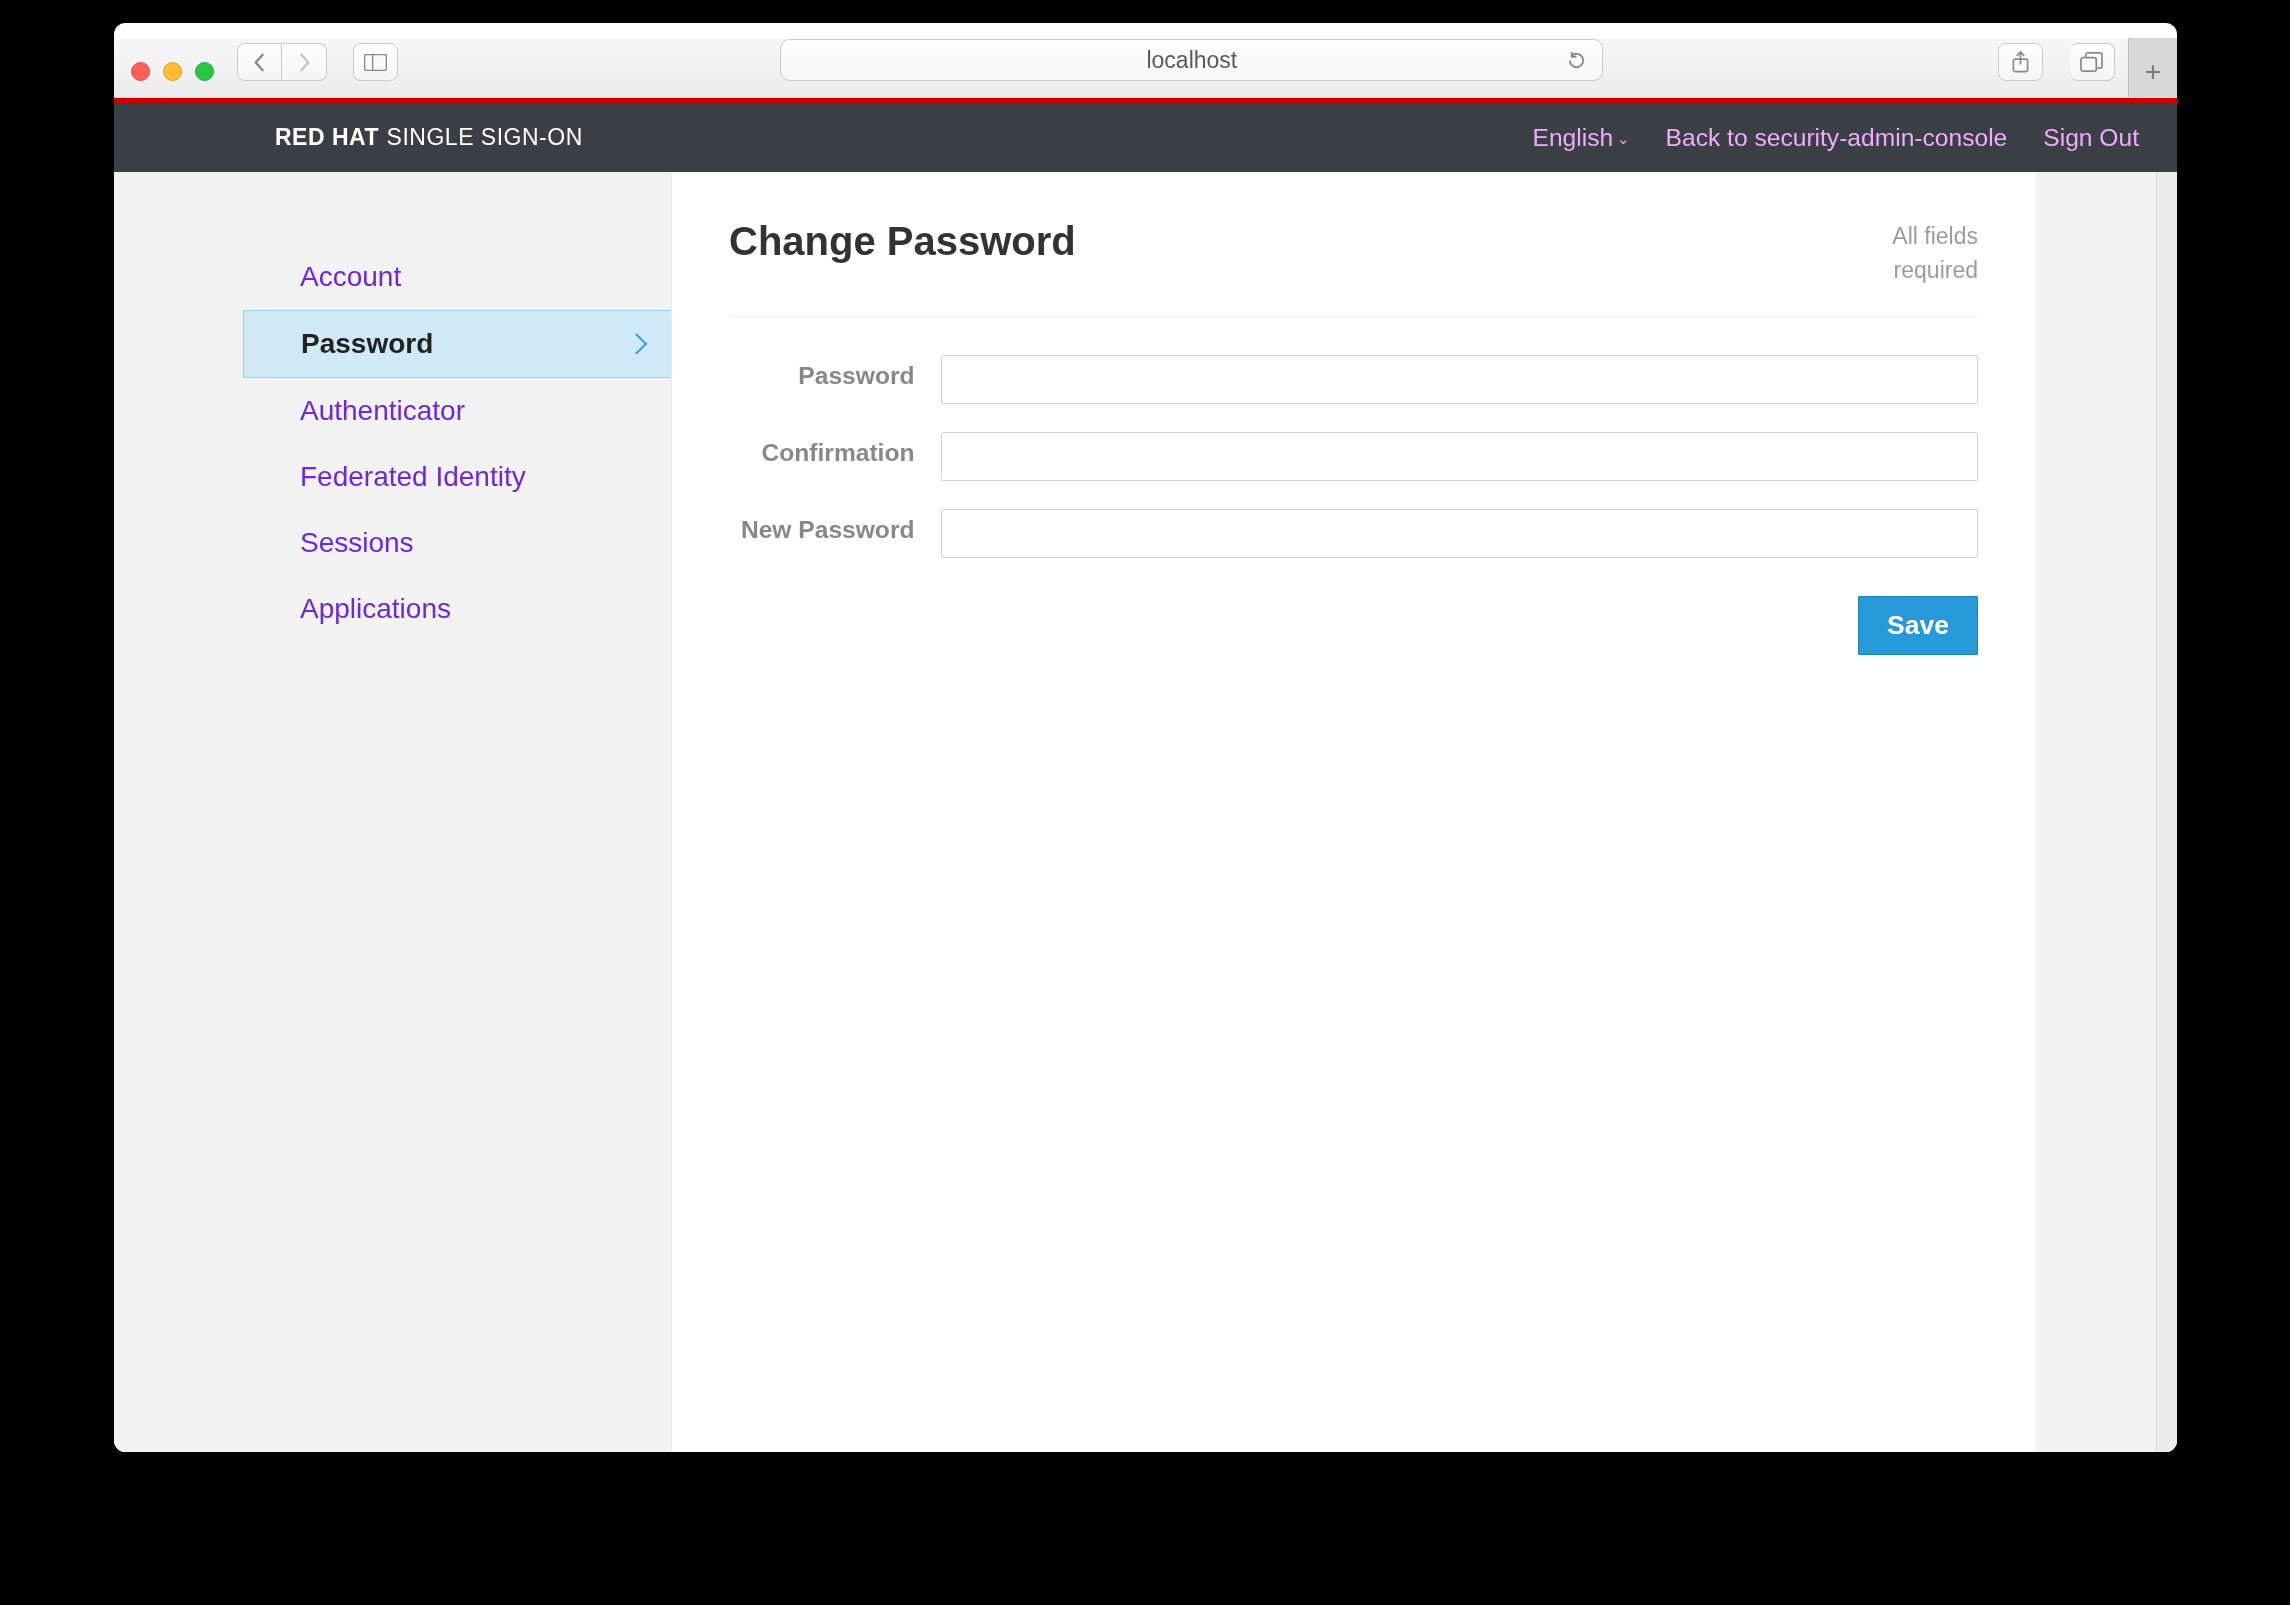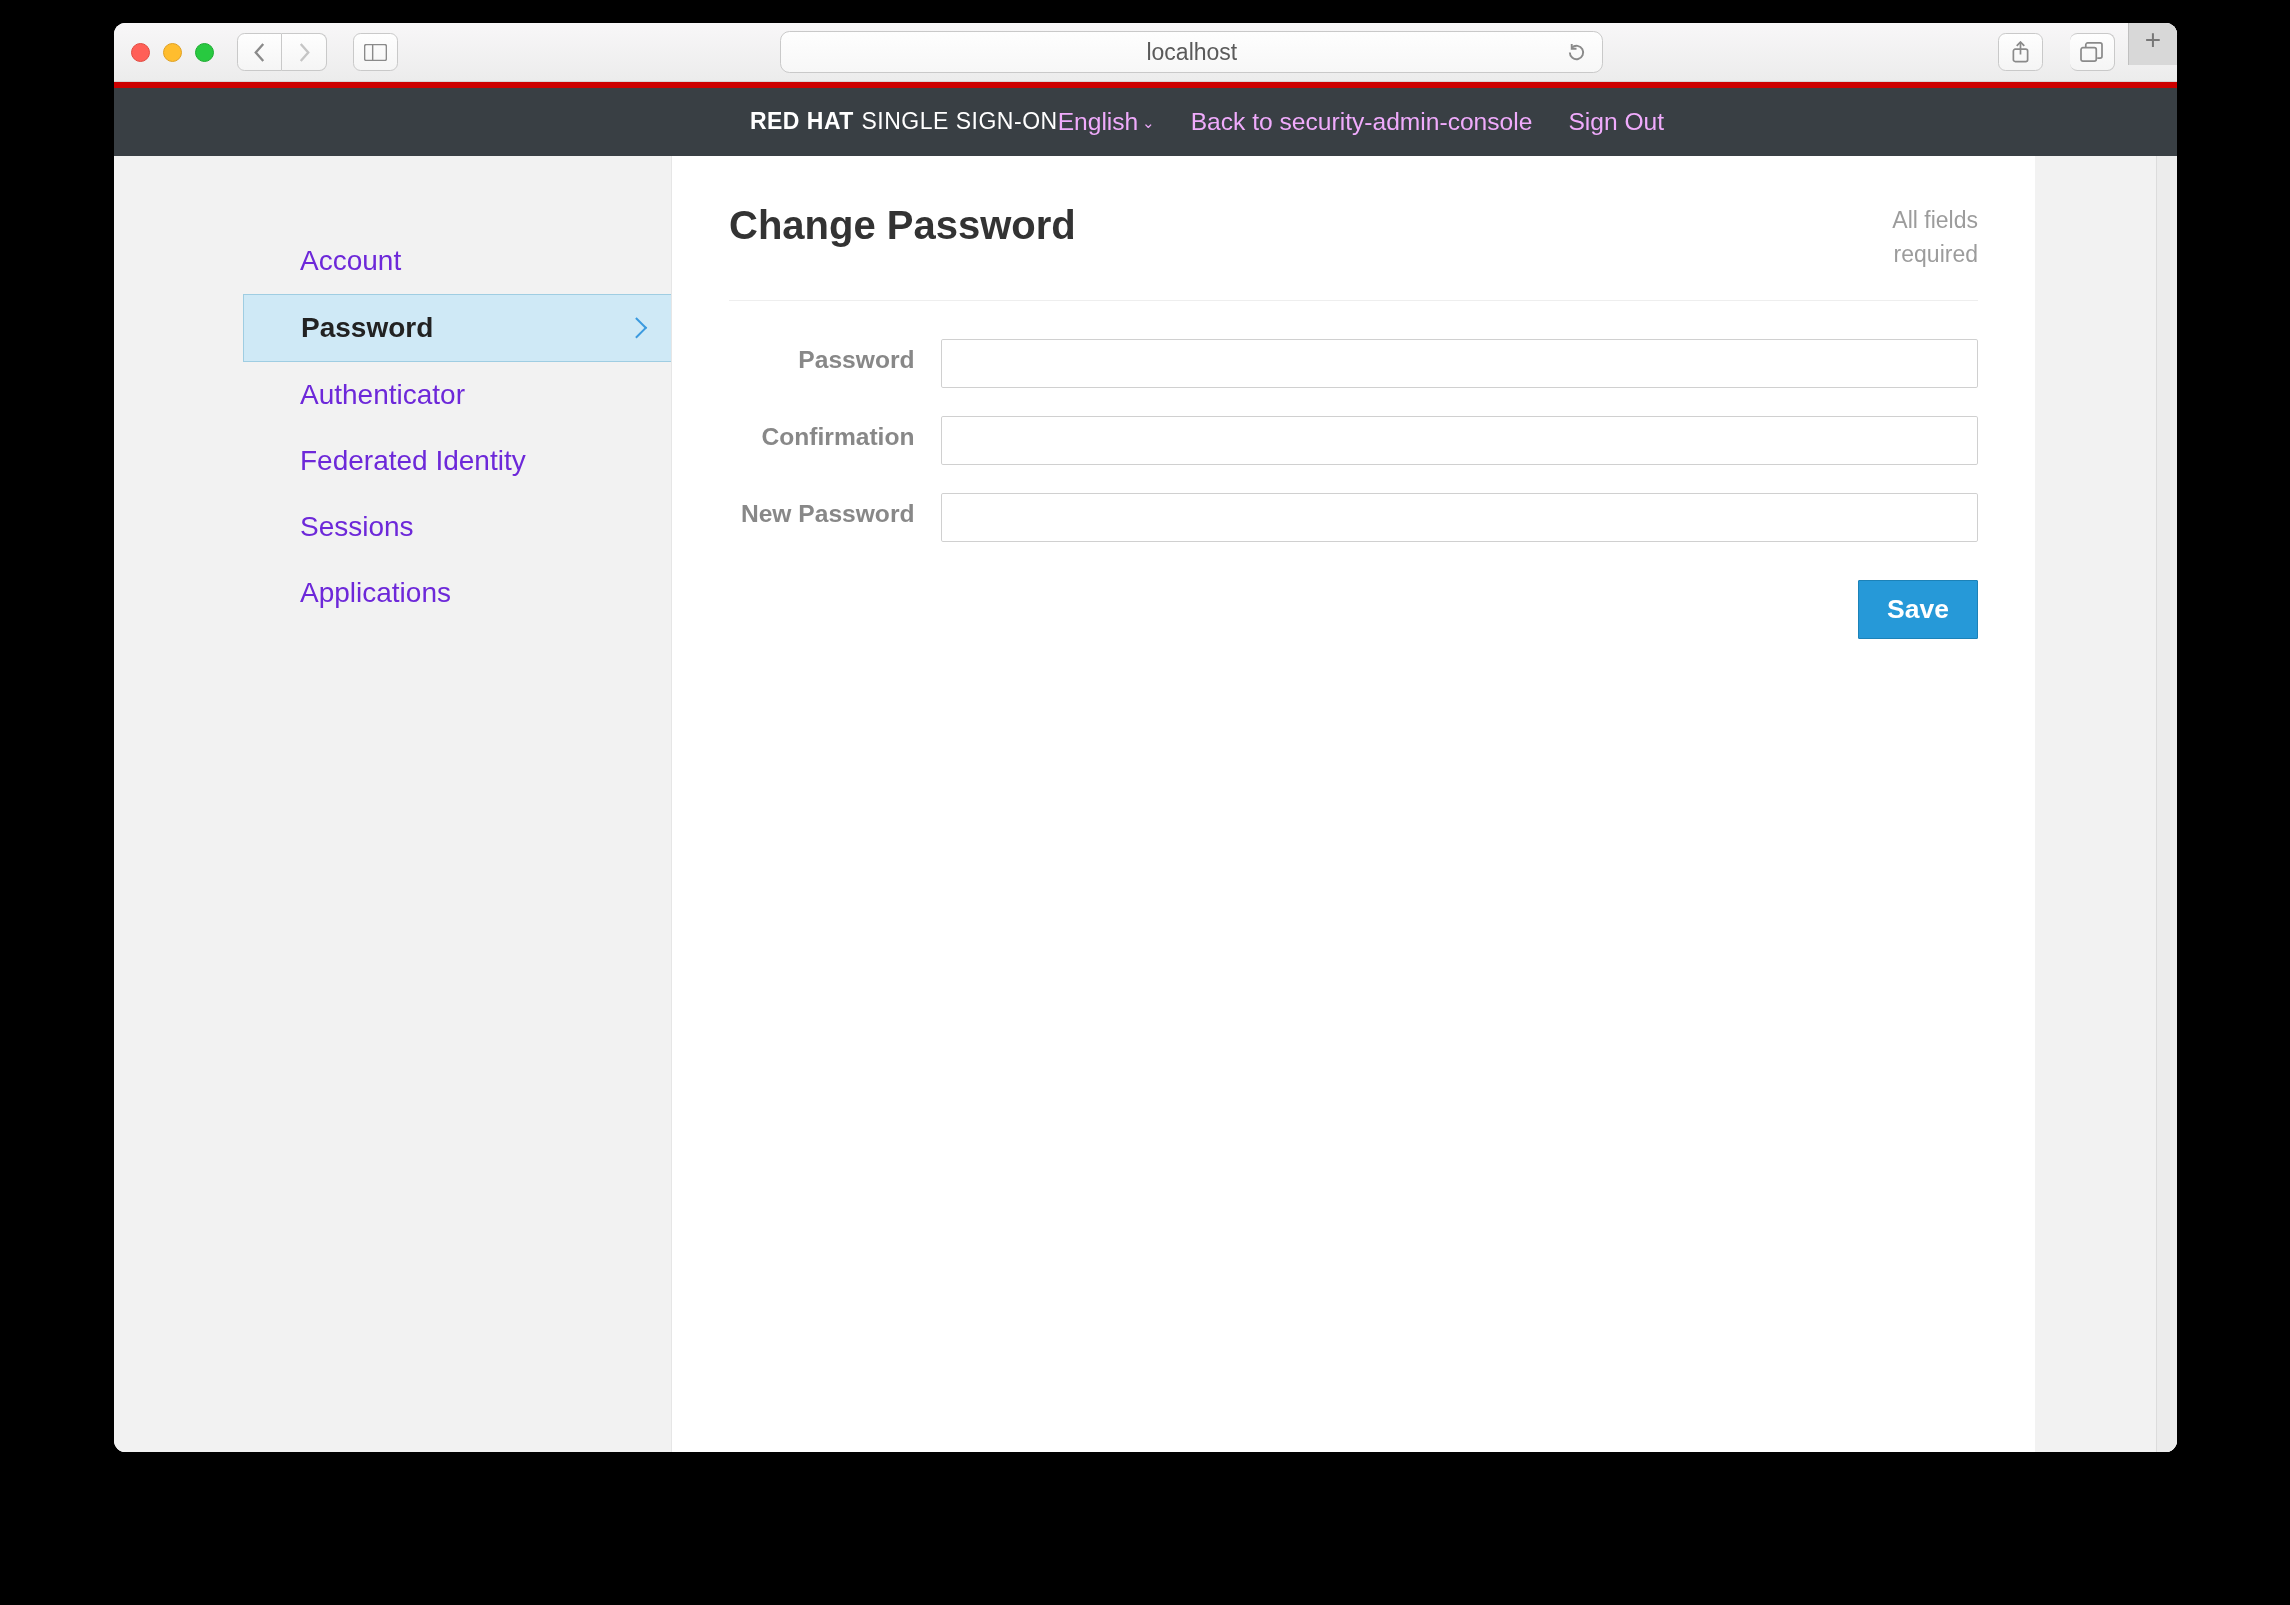--- a/index.html
+++ b/index.html
@@ -36,9 +36,10 @@
     background: linear-gradient(#f8f7f8, #ececec);
     border-bottom: 0.9px solid #d6d6d6;
     display: flex;
-    align-items: center;
-    padding: 0 17px;
+    align-items: flex-end;
+    padding: 16px 17px;
     gap: 13.2px;
+    margin-top: 16px;
   }
   .traffic { display: flex; gap: 13.2px; margin-right: 9.5px; }
   .dot { width: 19px; height: 19px; border-radius: 50%; }

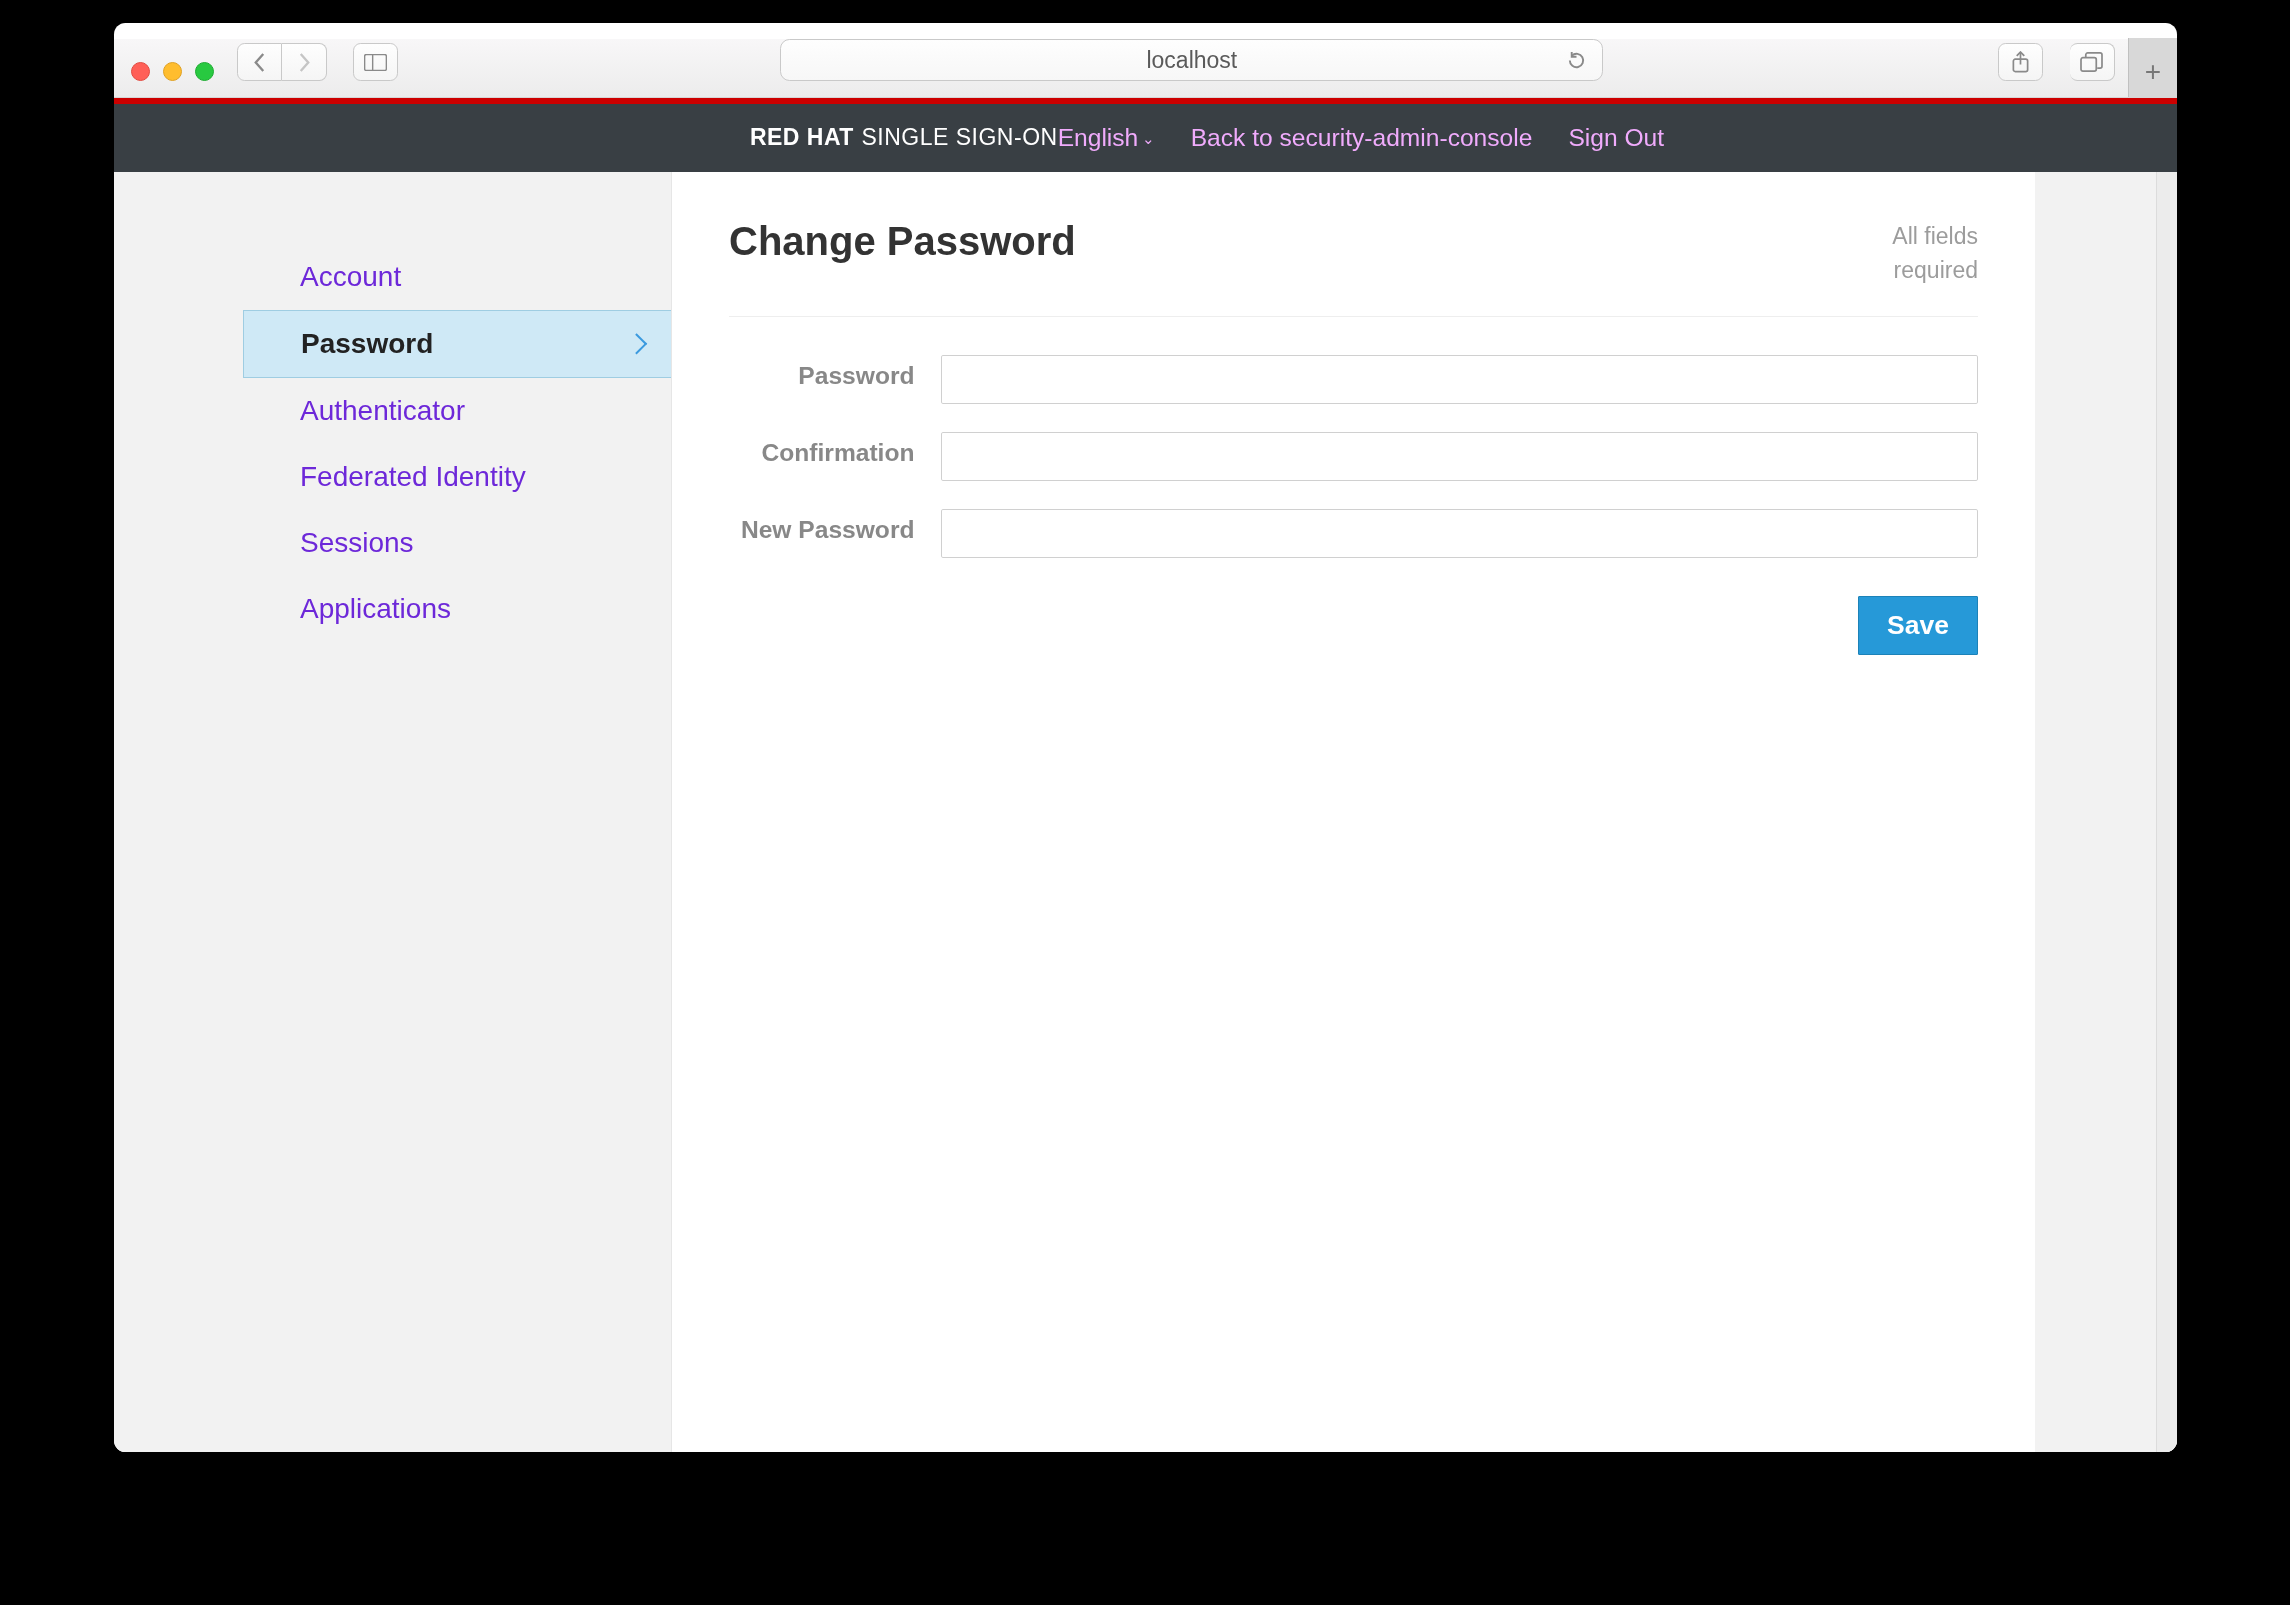--- a/index.html
+++ b/index.html
@@ -94,7 +94,7 @@
     align-items: center;
     padding: 0 38px 0 161px;
     color: #fff;
-    justify-content: center;
+    justify-content: space-between;
   }
   .brand { display: flex; align-items: baseline; gap: 7.6px; font-size: 23px; letter-spacing: 0.5px; }
   .brand .rh { font-weight: 700; }

